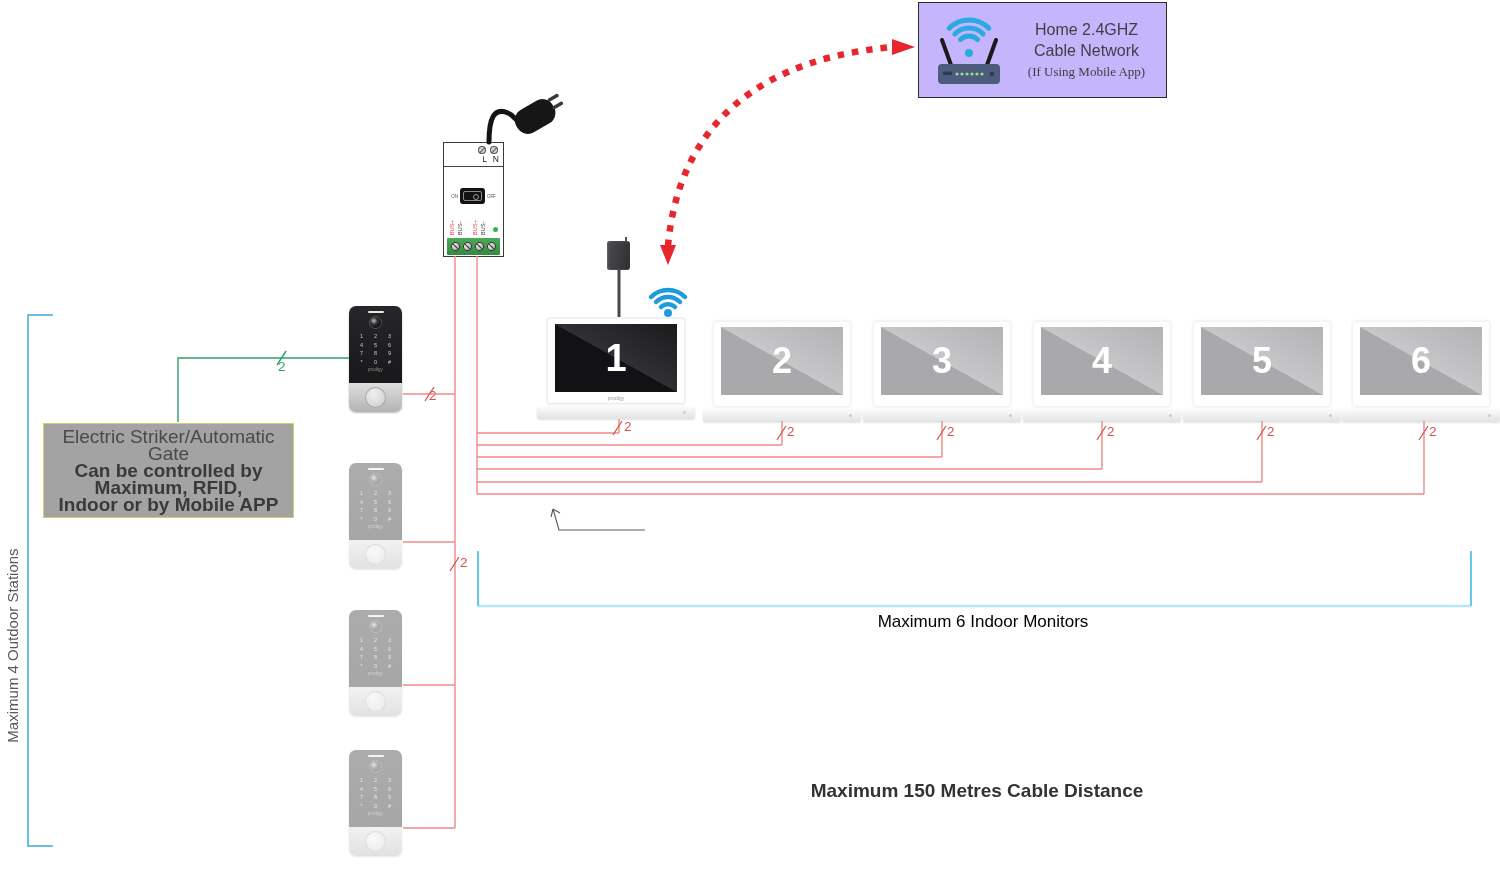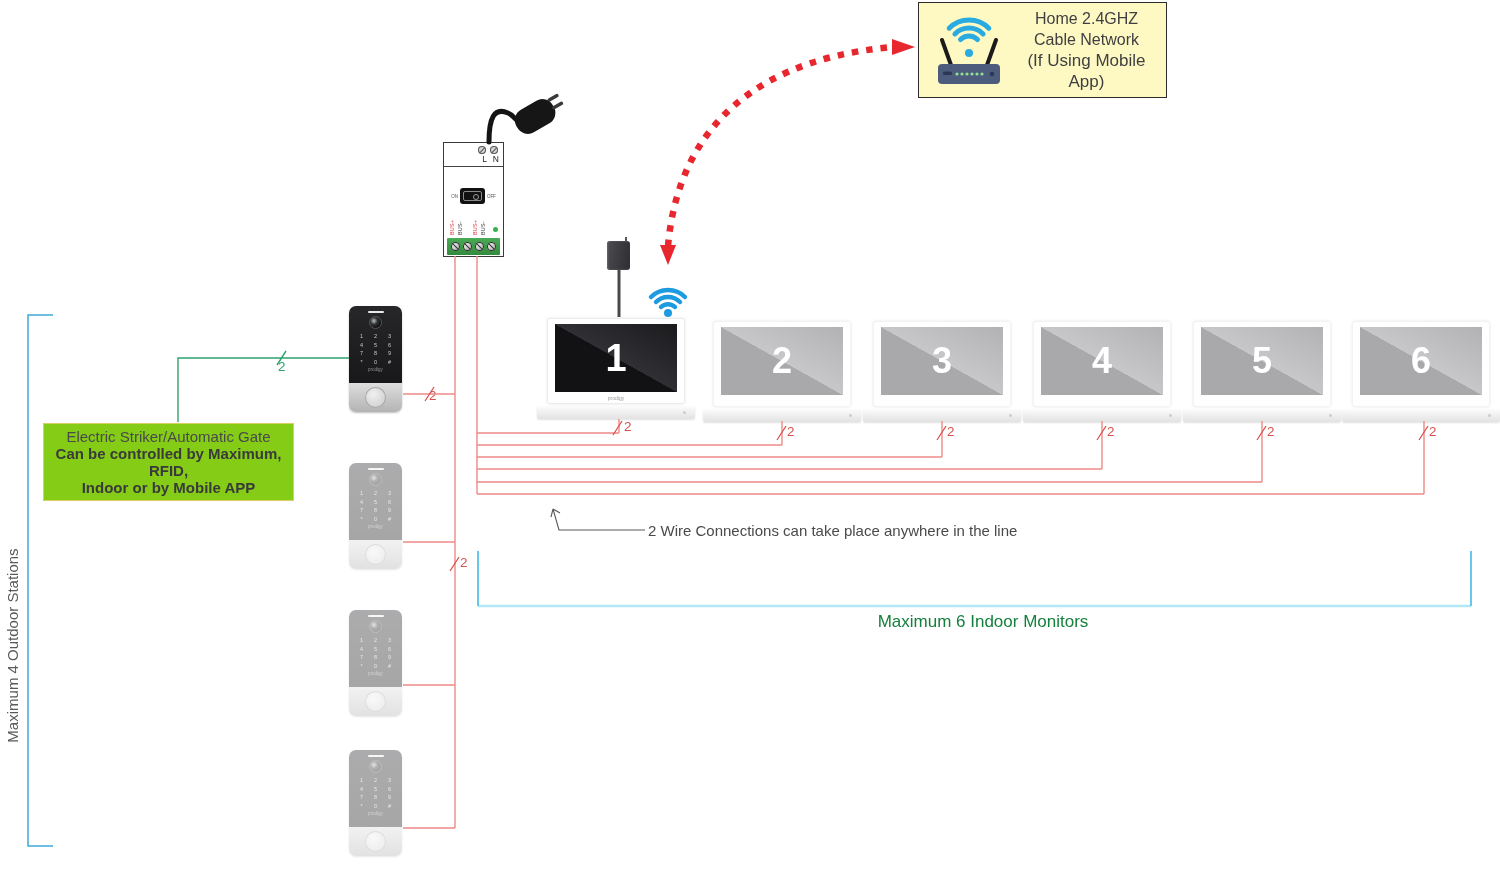--- a/index.html
+++ b/index.html
@@ -9,7 +9,7 @@
 
   
   .wifi-box{position:absolute;left:918px;top:2px;width:247px;height:94px;border:1px solid #2b2b2b;
-            background:#fef9c3;display:flex;align-items:center;}
+            background:#c4b5fd;display:flex;align-items:center;}
   .router-svg{flex:0 0 96px;height:94px;}
   .wifi-text{flex:1;text-align:center;color:#3f3f42;line-height:21px;font-size:16px;padding-right:8px;}
   .wifi-text .small{font-size:17px;}

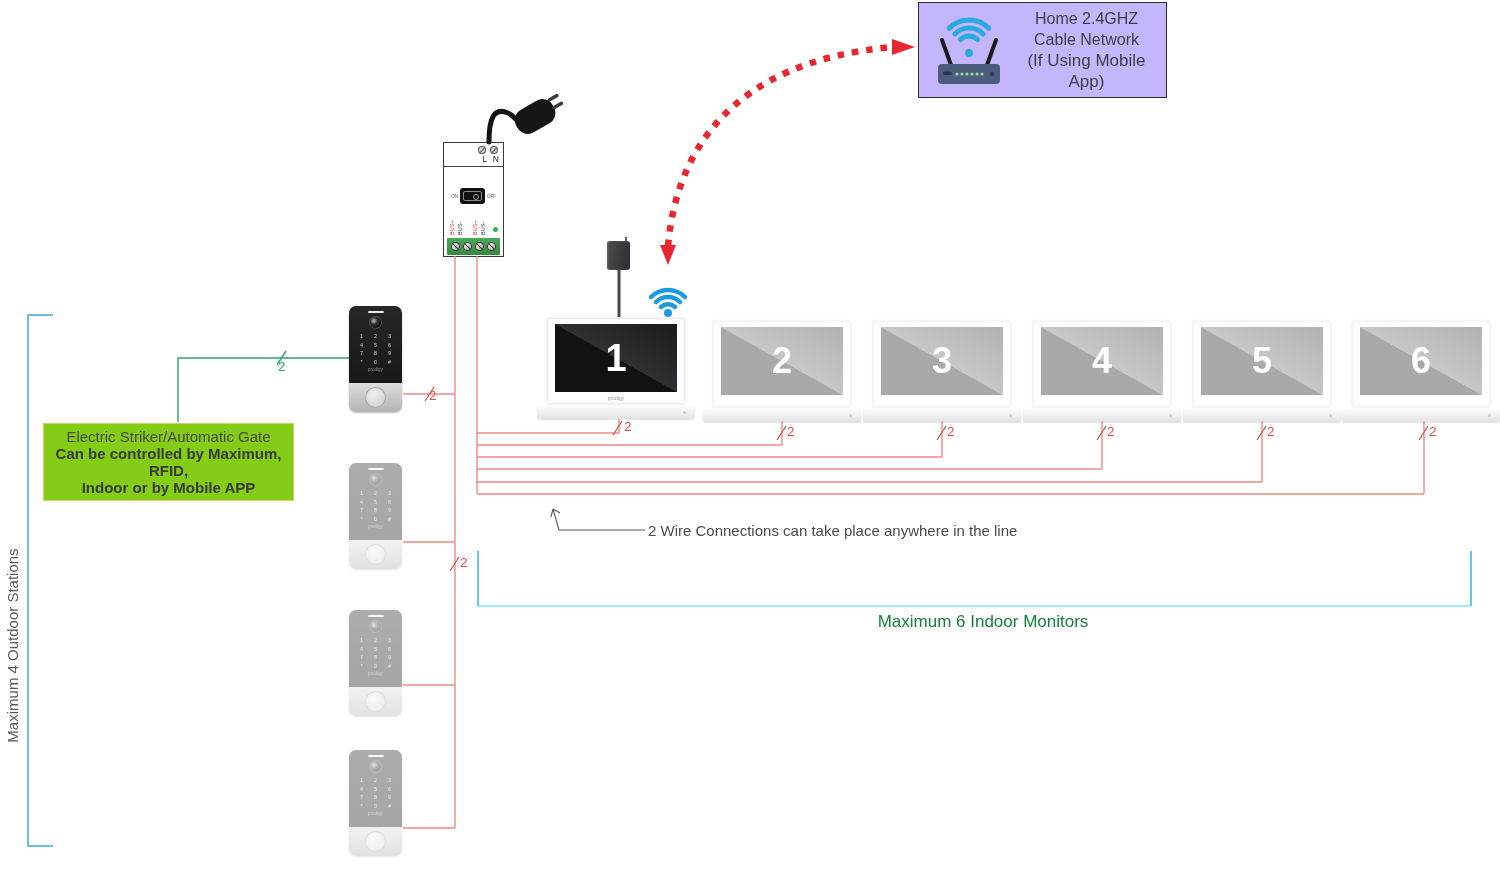--- a/index.html
+++ b/index.html
@@ -12,7 +12,7 @@
             background:#c4b5fd;display:flex;align-items:center;}
   .router-svg{flex:0 0 96px;height:94px;}
   .wifi-text{flex:1;text-align:center;color:#3f3f42;line-height:21px;font-size:16px;padding-right:8px;}
-  .wifi-text .small{font-size:17px;}
+  .wifi-text .small{font-size:13px;font-family:Liberation Serif, serif;}
 
   
   .psu{position:absolute;left:443px;top:142px;width:59px;height:113px;background:#fff;border:1px solid #3a3a3a;}

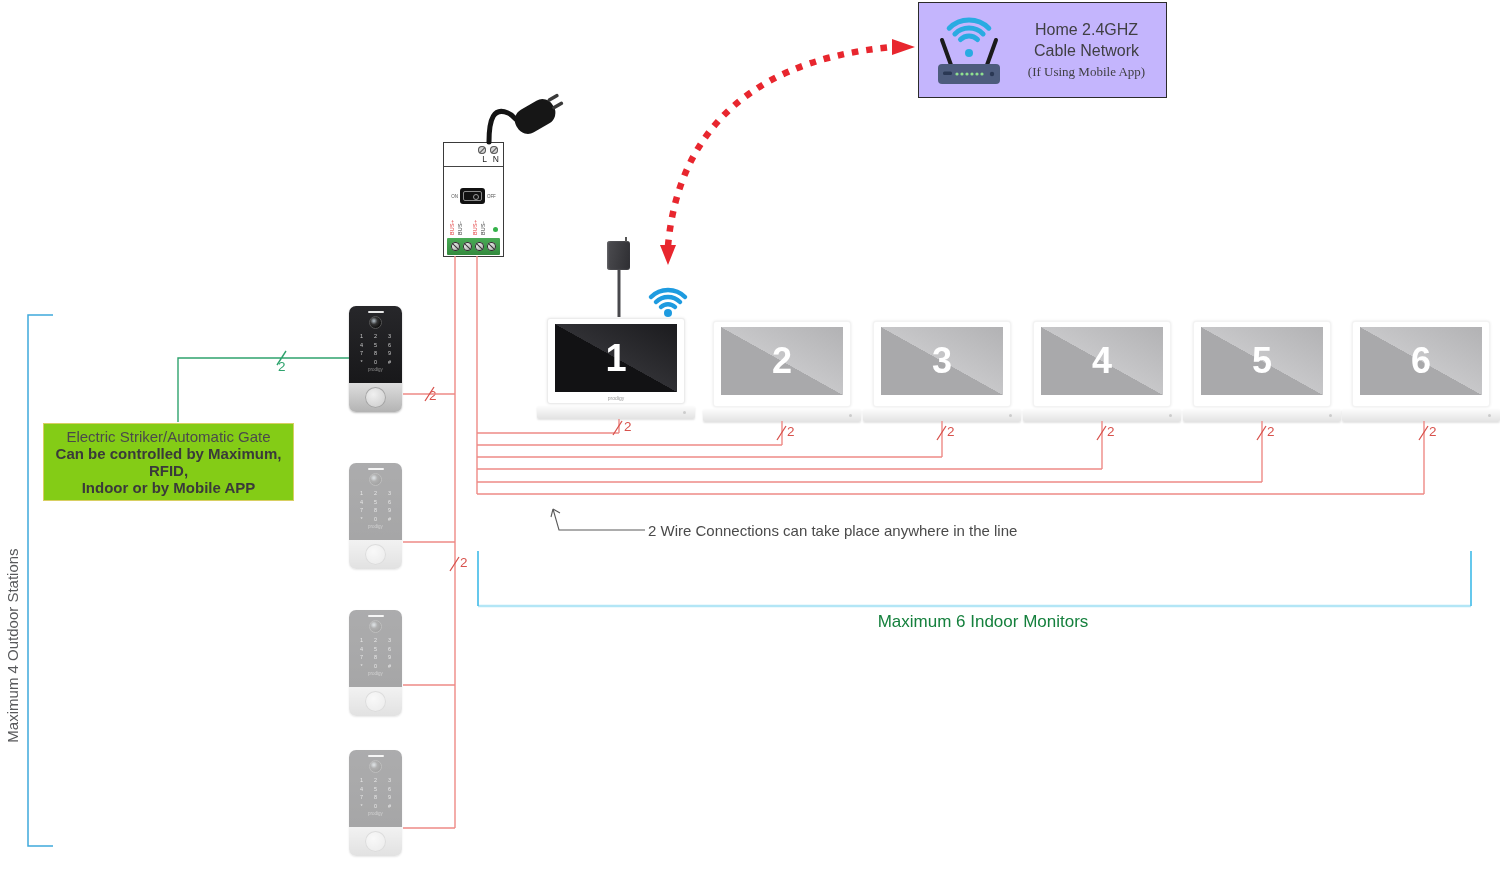--- a/index.html
+++ b/index.html
@@ -52,8 +52,8 @@
   .station.faded{opacity:.38;}
 
   
-  .gate-box{position:absolute;left:43px;top:423px;width:245px;background:#84cc16;border:1px solid #d8cf62;
-            text-align:center;padding:4px 2px;font-size:15px;line-height:17px;color:#4a4a4a;}
+  .gate-box{position:absolute;left:43px;top:423px;width:245px;background:#a3a3a3;border:1px solid #d8cf62;
+            text-align:center;padding:4px 2px;font-size:19px;line-height:17px;color:#4a4a4a;}
   .gate-box .bold{font-weight:700;color:#3a3a3a;}
 
   

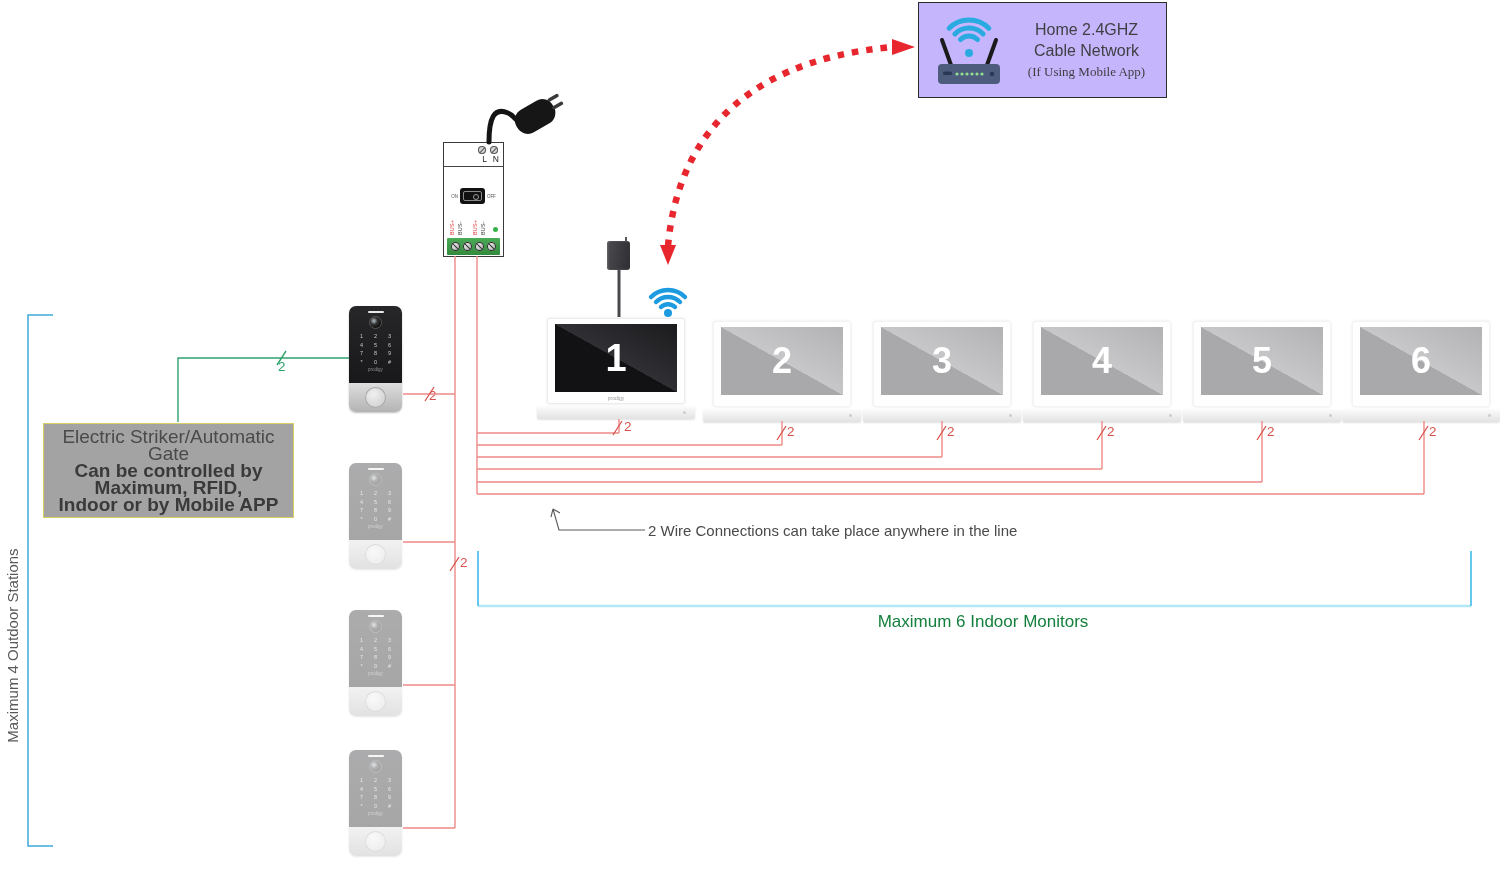--- a/index.html
+++ b/index.html
@@ -315,7 +315,6 @@
 
   <div class="outdoor-label">Maximum 4 Outdoor Stations</div>
   <div class="indoor-label">Maximum 6 Indoor Monitors</div>
-  <div class="note">2 Wire Connections can take place anywhere in the line</div>
 
   <span class="w2 green" style="left:278px;top:359px">2</span>
   <span class="w2" style="left:429px;top:388px">2</span>

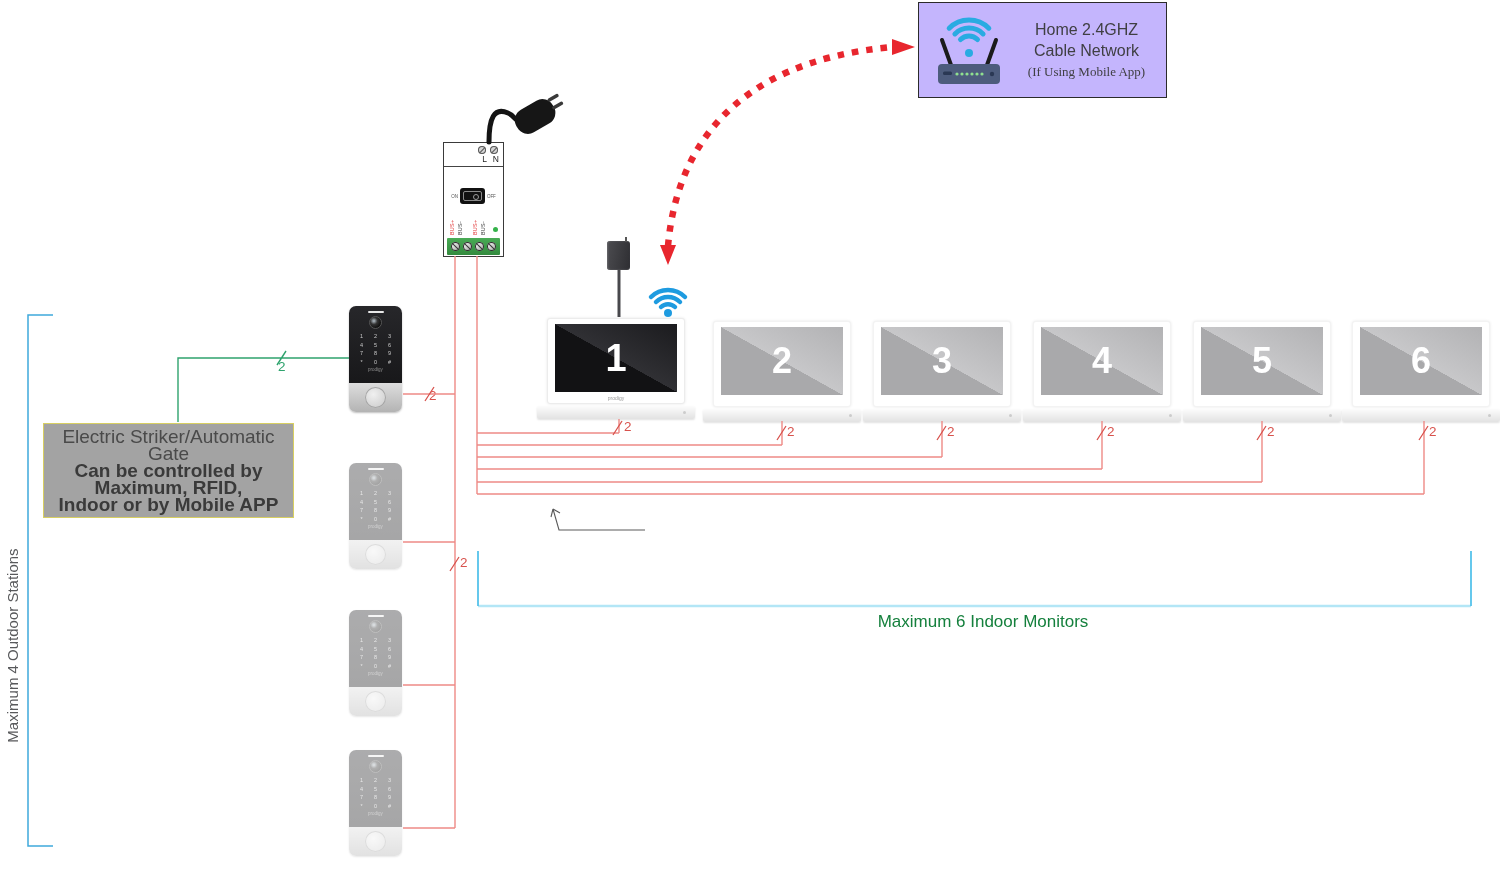--- a/index.html
+++ b/index.html
@@ -79,7 +79,7 @@
   
   .outdoor-label{position:absolute;left:-128px;top:637px;width:280px;text-align:center;transform:rotate(-90deg);
                  font-size:15px;color:#58595b;}
-  .indoor-label{position:absolute;left:983px;top:612px;transform:translateX(-50%);font-size:17px;color:#15803d;white-space:nowrap;}
+  .indoor-label{position:absolute;left:983px;top:612px;transform:translateX(-50%);font-size:17px;color:#000000;white-space:nowrap;}
   .distance-label{position:absolute;left:977px;top:780px;transform:translateX(-50%);font-size:19px;font-weight:700;color:#333;white-space:nowrap;}
   .note{position:absolute;left:648px;top:522px;font-size:15px;color:#4a4a4a;white-space:nowrap;}
   .w2{position:absolute;font-size:13.5px;color:#d8524d;}

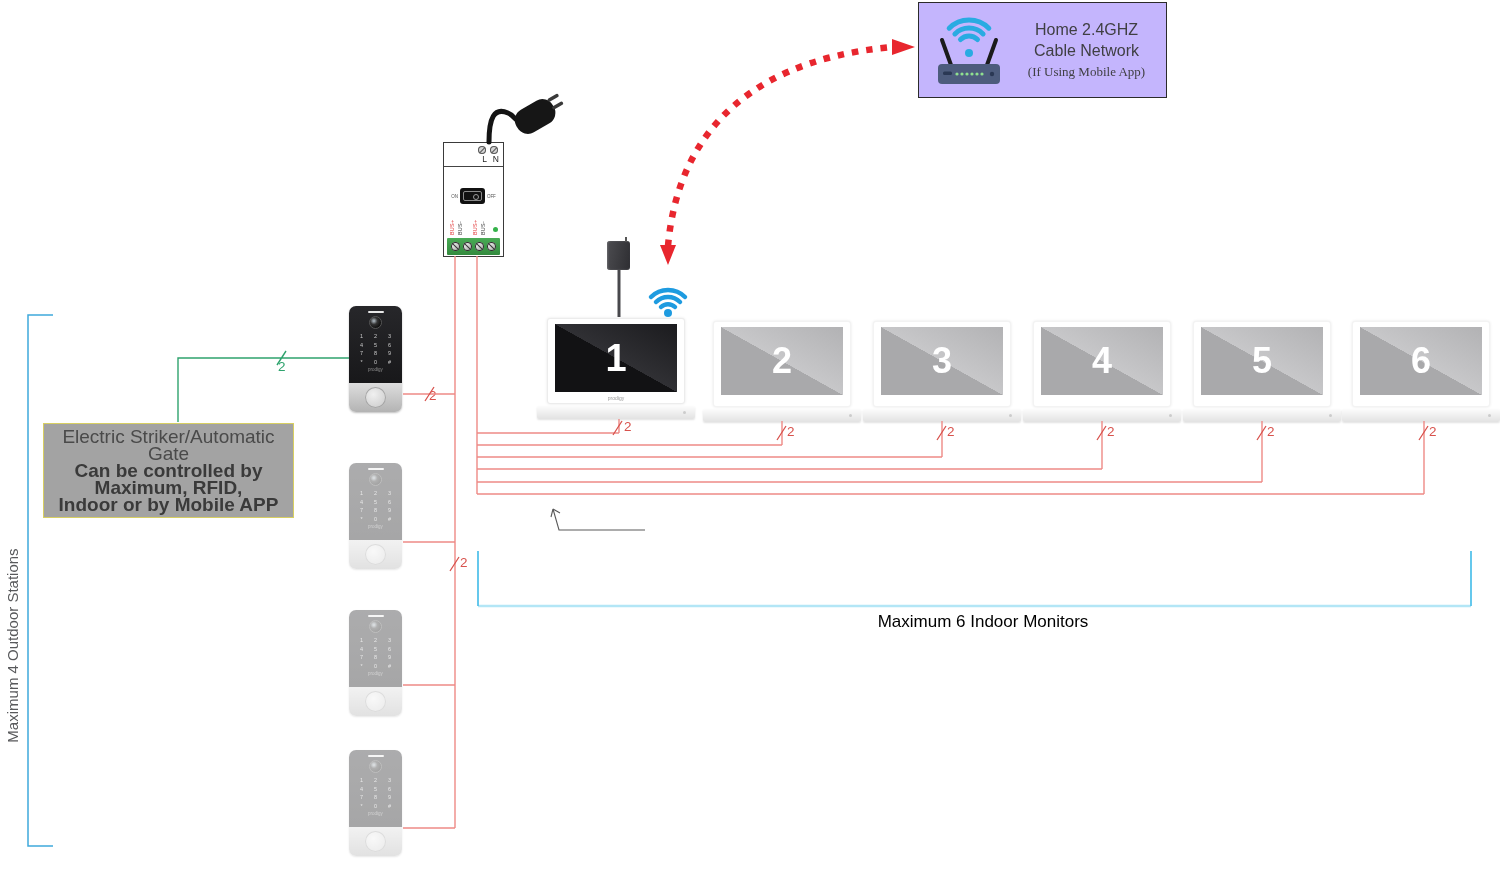--- a/index.html
+++ b/index.html
@@ -315,6 +315,7 @@
 
   <div class="outdoor-label">Maximum 4 Outdoor Stations</div>
   <div class="indoor-label">Maximum 6 Indoor Monitors</div>
+  <div class="distance-label">Maximum 150 Metres Cable Distance</div>
 
   <span class="w2 green" style="left:278px;top:359px">2</span>
   <span class="w2" style="left:429px;top:388px">2</span>

